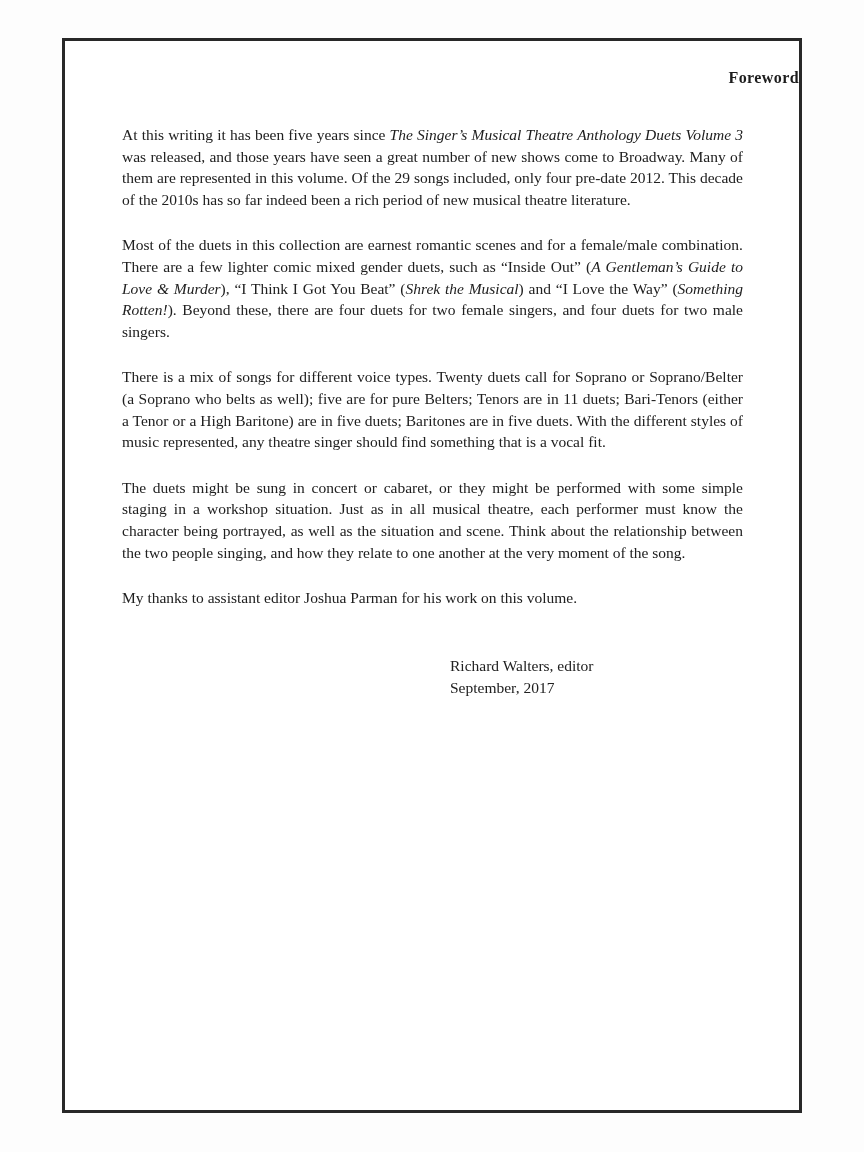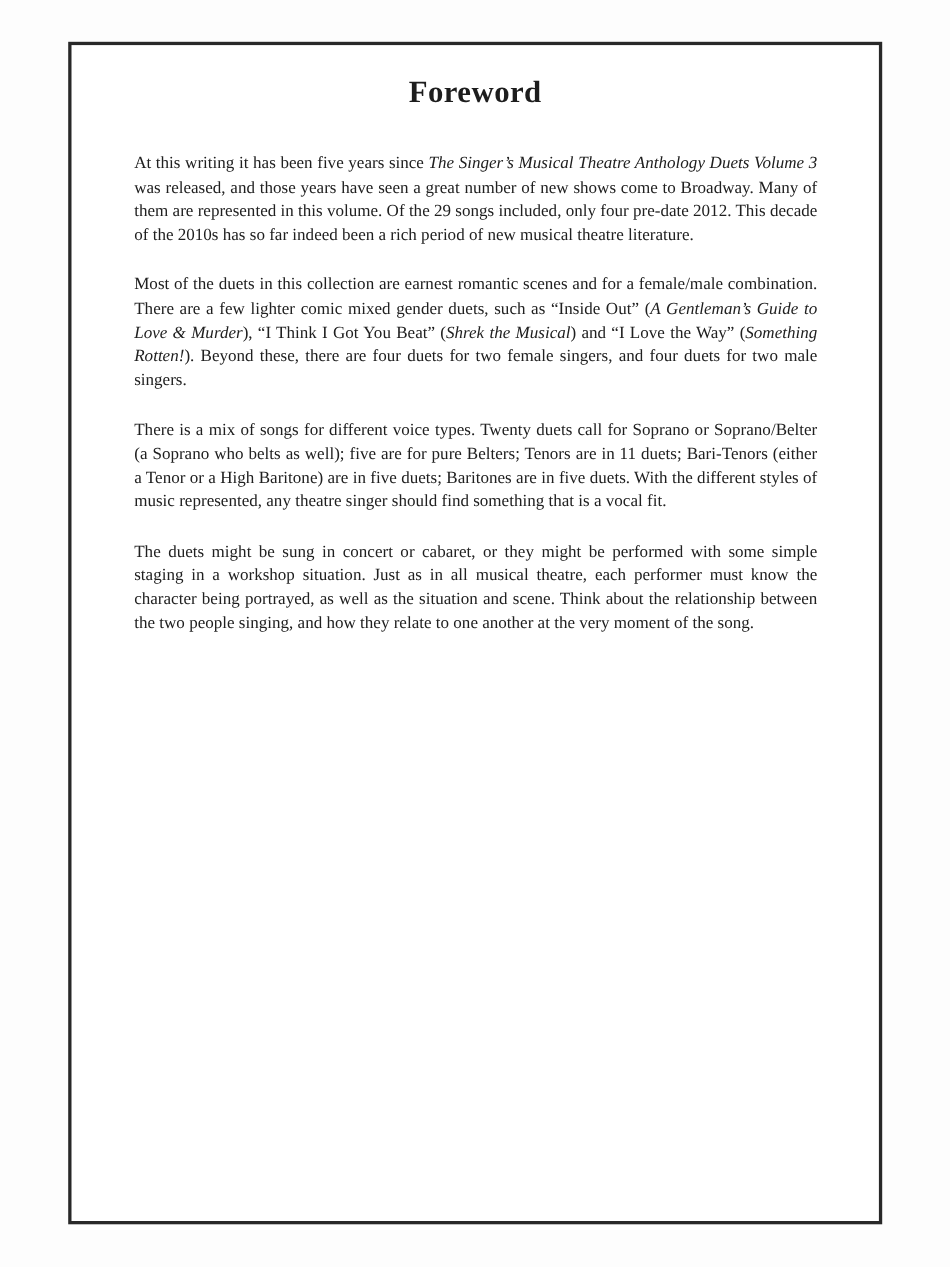--- a/index.html
+++ b/index.html
@@ -26,10 +26,10 @@
   }
   .page-title {
     margin-top: 28px;
-    text-align: center;
+    text-align: right;
     font-family: "Liberation Serif", "DejaVu Serif", serif;
     font-weight: bold;
-    font-size: 28px;
+    font-size: 16px;
     letter-spacing: 0.4px;
     color: #1d1d1d;
   }

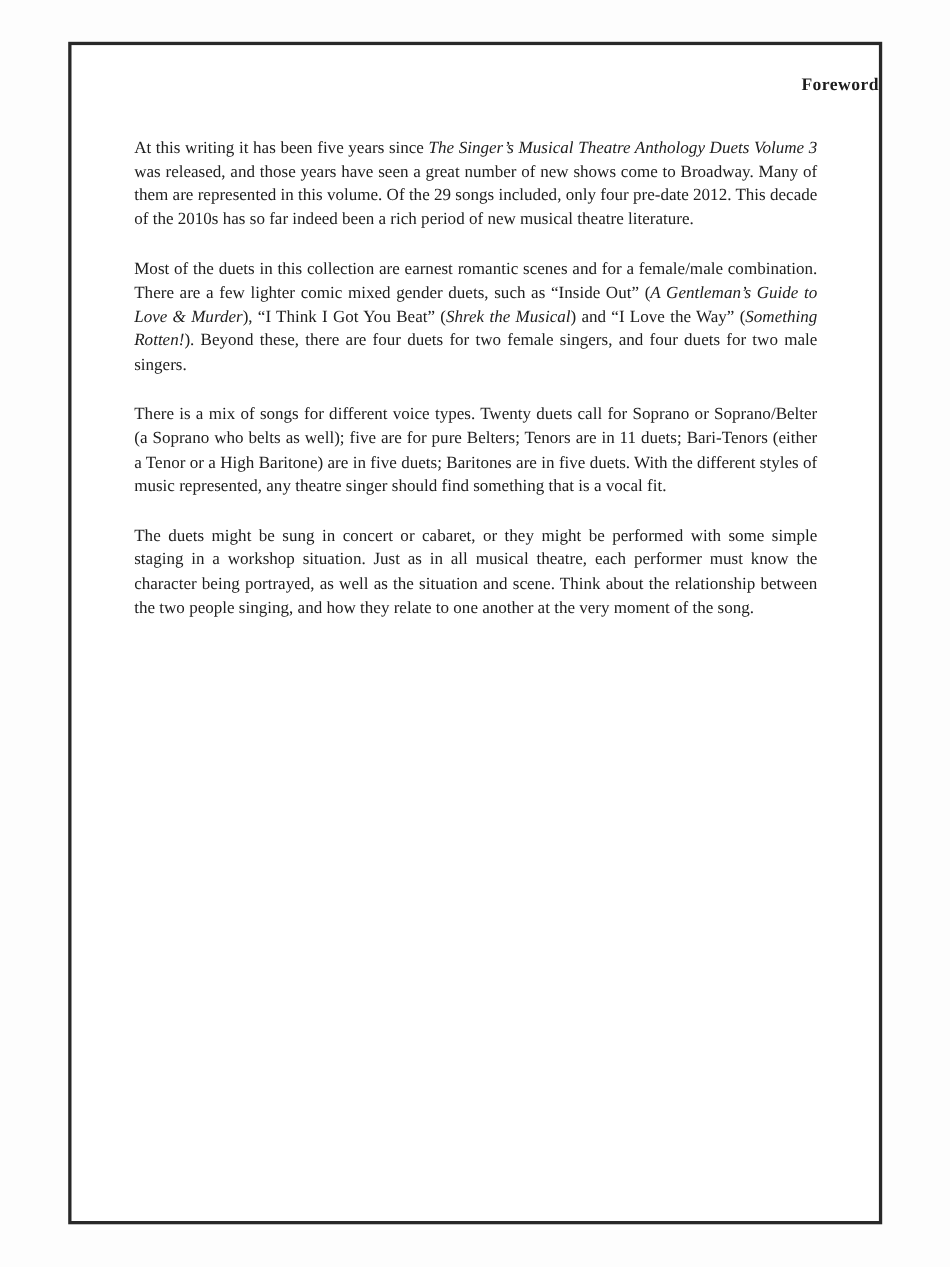--- a/index.html
+++ b/index.html
@@ -66,6 +66,7 @@
         <p class="para"><span>Most of the duets in this collection are earnest romantic scenes and for a female/male combination. There are a few lighter comic mixed gender duets, such as “Inside Out” (</span><em>A Gentleman’s Guide to Love &amp; Murder</em><span>), “I Think I Got You Beat” (</span><em>Shrek the Musical</em><span>) and “I Love the Way” (</span><em>Something Rotten!</em><span>). Beyond these, there are four duets for two female singers, and four duets for two male singers.</span></p>
         <p class="para"><span>There is a mix of songs for different voice types. Twenty duets call for Soprano or Soprano/Belter (a Soprano who belts as well); five are for pure Belters; Tenors are in 11 duets; Bari-Tenors (either a Tenor or a High Baritone) are in five duets; Baritones are in five duets. With the different styles of music represented, any theatre singer should find something that is a vocal fit.</span></p>
         <p class="para"><span>The duets might be sung in concert or cabaret, or they might be performed with some simple staging in a workshop situation. Just as in all musical theatre, each performer must know the character being portrayed, as well as the situation and scene. Think about the relationship between the two people singing, and how they relate to one another at the very moment of the song.</span></p>
+        <p class="para"><span>My thanks to assistant editor Joshua Parman for his work on this volume.</span></p>
       </div>
   </div>
 </div>

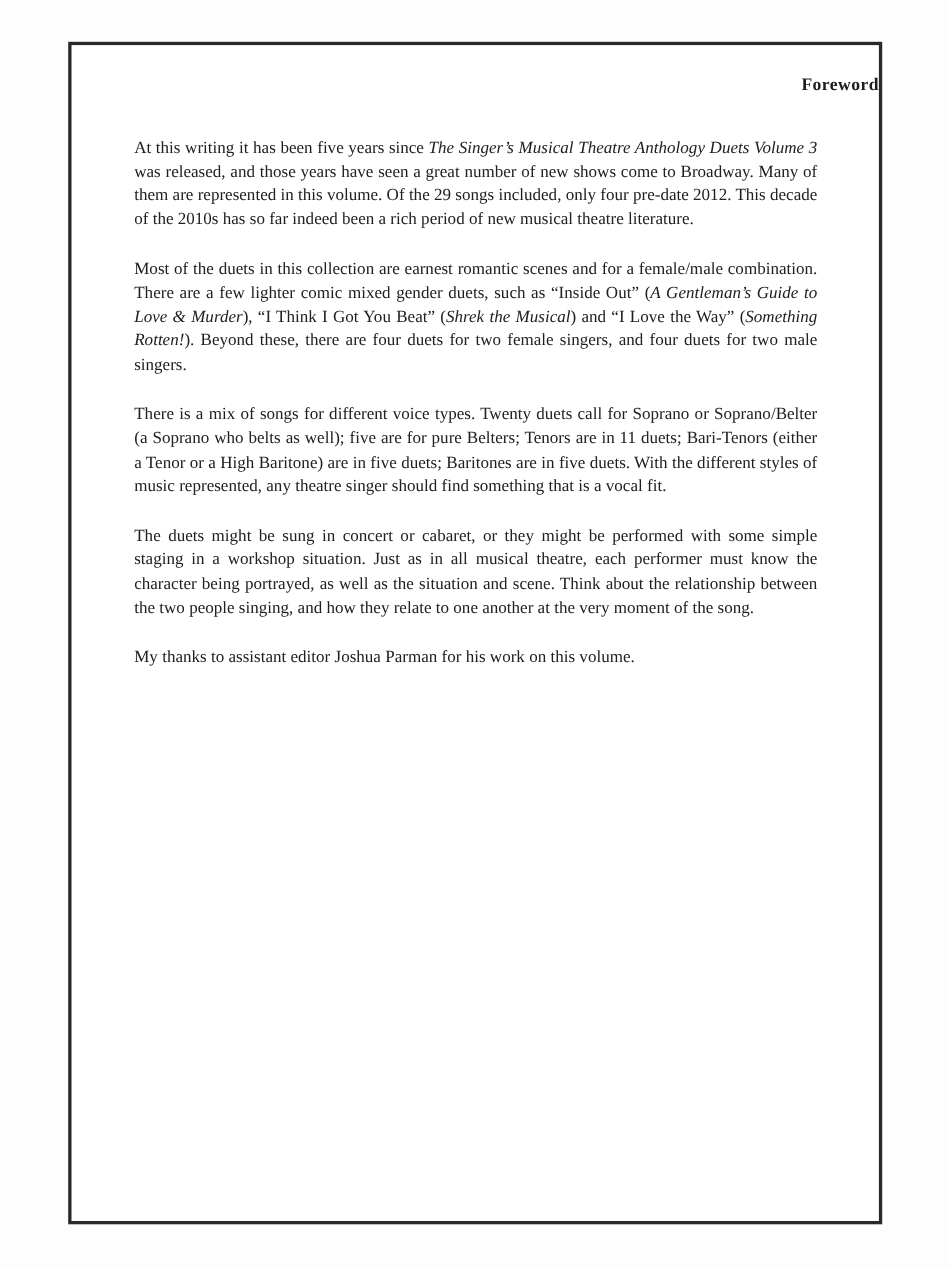--- a/index.html
+++ b/index.html
@@ -68,6 +68,10 @@
         <p class="para"><span>The duets might be sung in concert or cabaret, or they might be performed with some simple staging in a workshop situation. Just as in all musical theatre, each performer must know the character being portrayed, as well as the situation and scene. Think about the relationship between the two people singing, and how they relate to one another at the very moment of the song.</span></p>
         <p class="para"><span>My thanks to assistant editor Joshua Parman for his work on this volume.</span></p>
       </div>
+    <div class="signature">
+      <div>Richard Walters, editor</div>
+      <div>September, 2017</div>
+    </div>
   </div>
 </div>
 

